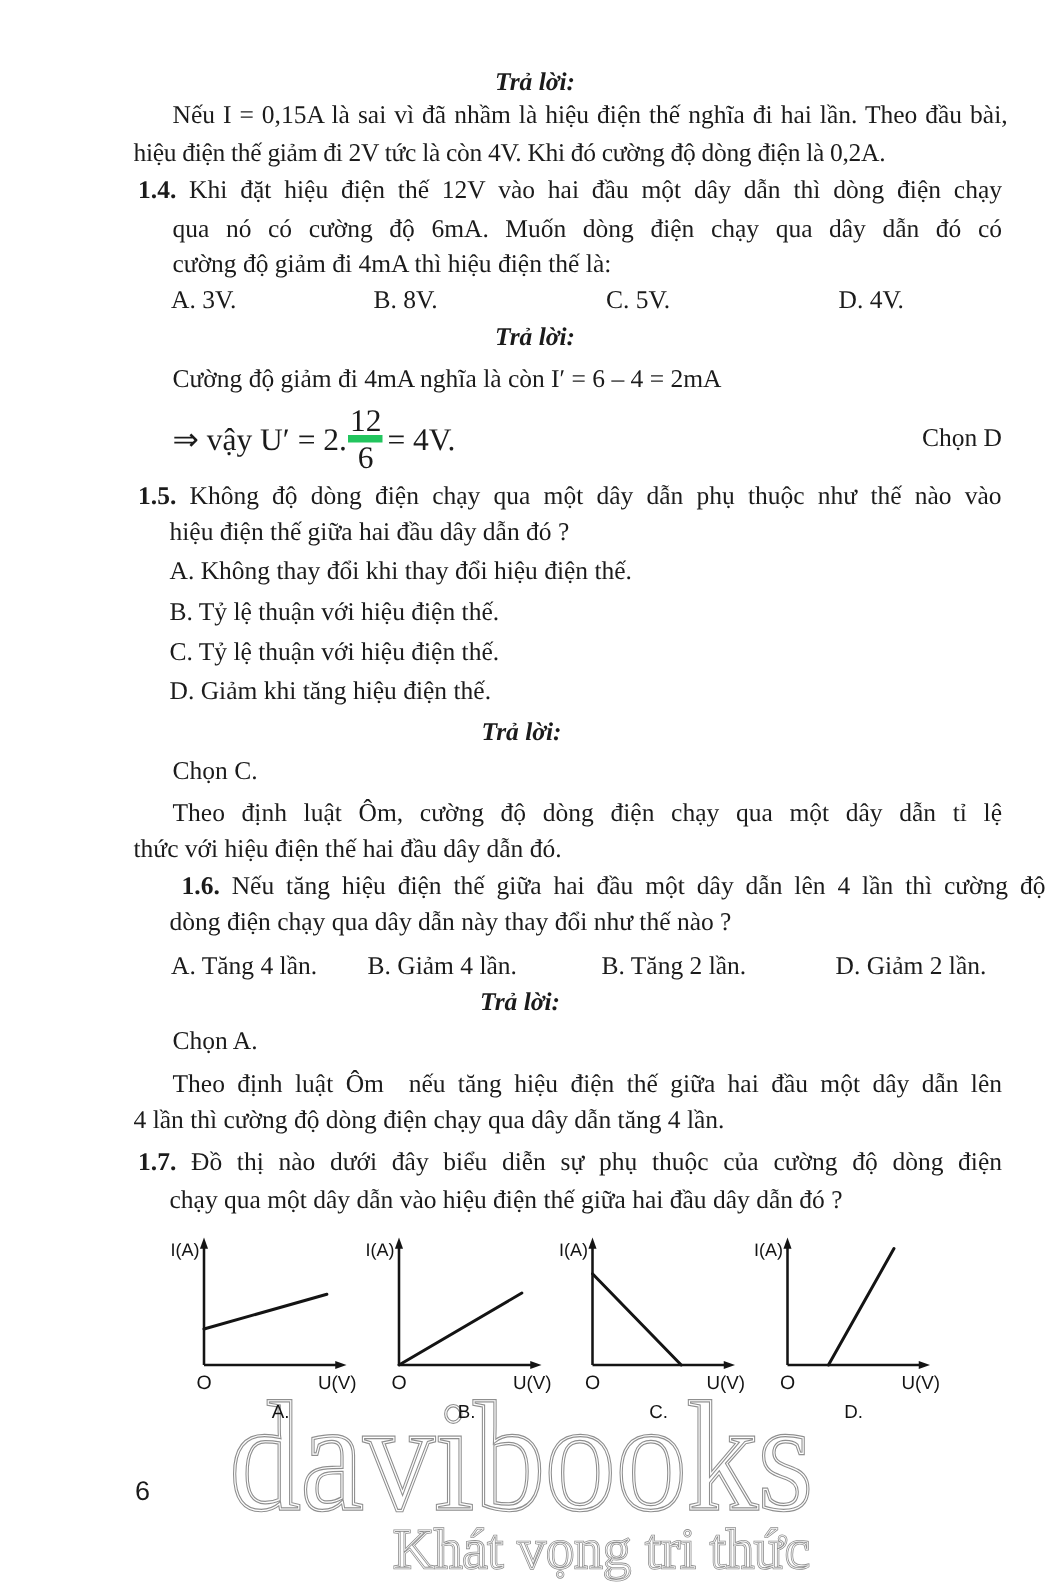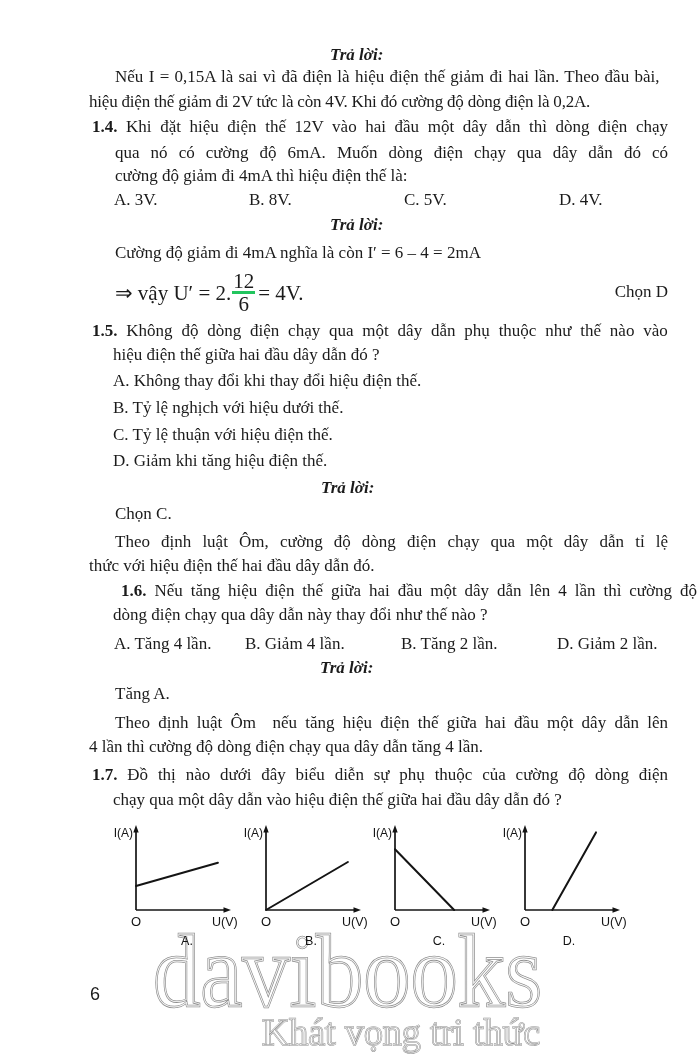--- a/index.html
+++ b/index.html
@@ -47,7 +47,7 @@
 </svg>
 
 <div class="ln head" style="left:330px;top:45px">Trả lời:</div>
-<div class="ln just" style="left: 115px; top: 67px; width: 553px; word-spacing: 1.08553px;"><span class="inner"><span class="t">Nếu I = 0,15A là sai vì đã điện là hiệu điện thế giảm đi hai lần. Theo đầu bài,</span></span></div>
+<div class="ln just" style="left: 115px; top: 67px; width: 553px; word-spacing: 1.08553px;"><span class="inner"><span class="t">Nếu I = 0,15A là sai vì đã nhầm là hiệu điện thế nghĩa đi hai lần. Theo đầu bài,</span></span></div>
 <div class="ln" style="left:89px;top:92px;letter-spacing:-0.2px"><span class="inner"><span class="t">hiệu điện thế giảm đi 2V tức là còn 4V. Khi đó cường độ dòng điện là 0,2A.</span></span></div>
 
 <div class="ln just" style="left: 92px; top: 117px; width: 576px; word-spacing: 4.32812px;"><span class="inner"><span class="qn">1.4.</span> <span class="t">Khi đặt hiệu điện thế 12V vào hai đầu một dây dẫn thì dòng điện chạy</span></span></div>

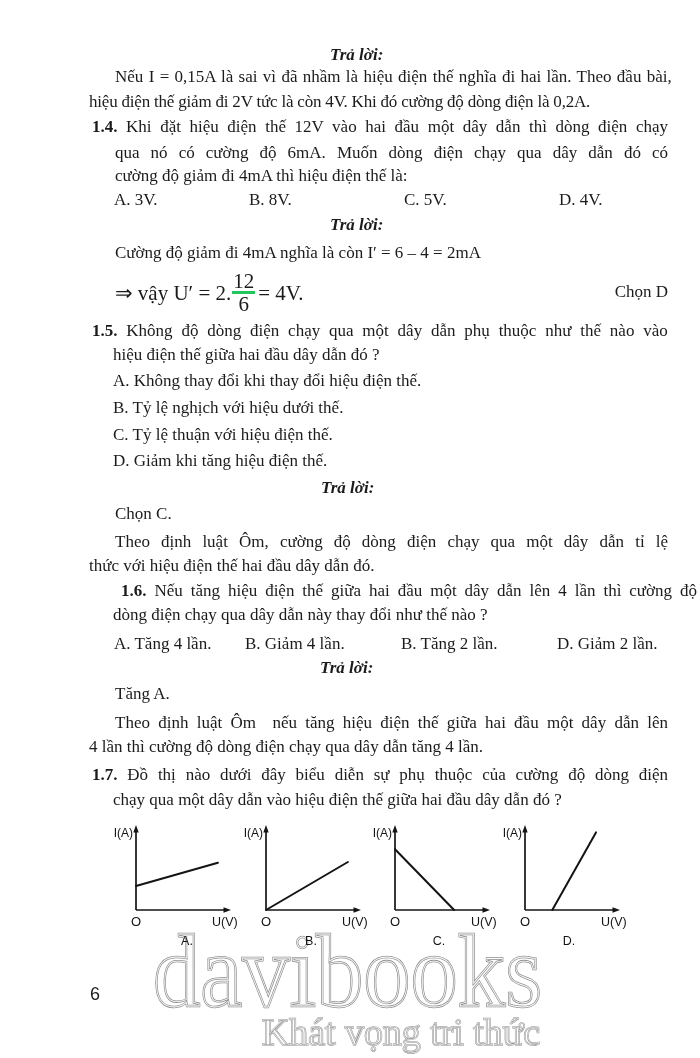--- a/index.html
+++ b/index.html
@@ -20,7 +20,7 @@
     font-size: 21px; height: 46px; white-space: pre;
   }
   .frac { display: inline-flex; flex-direction: column; align-items: center; margin: 0 3px 0 1px; }
-  .frac .num { border-bottom: 3px solid #22c55e; line-height: 19px; padding: 0 1px; }
+  .frac .num { border-bottom: 5px solid #22c55e; line-height: 19px; padding: 0 1px; }
   .frac .den { line-height: 20px; }
   .graph { position: absolute; overflow: visible; }
   .graph text { font-family: "Liberation Sans", sans-serif; fill: #141414; }

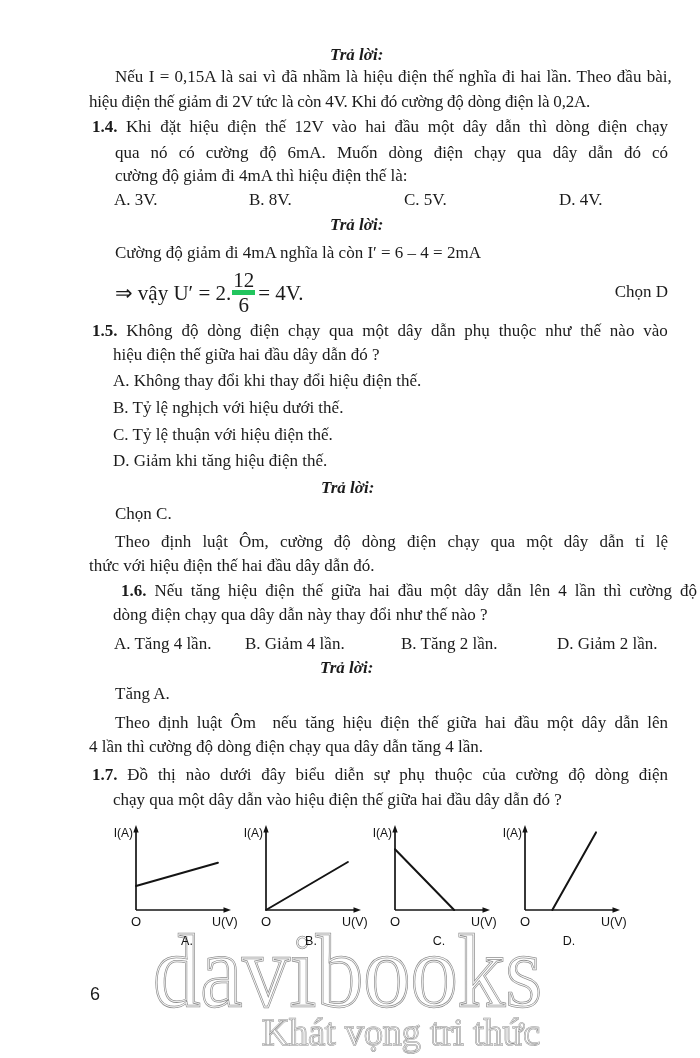--- a/index.html
+++ b/index.html
@@ -72,7 +72,7 @@
 <div class="ln just" style="left: 92px; top: 321px; width: 576px; word-spacing: 4.56146px;"><span class="inner"><span class="qn">1.5.</span> <span class="t">Không độ dòng điện chạy qua một dây dẫn phụ thuộc như thế nào vào</span></span></div>
 <div class="ln" style="left:113px;top:345px"><span class="inner"><span class="t">hiệu điện thế giữa hai đầu dây dẫn đó ?</span></span></div>
 <div class="ln" style="left:113px;top:371px">A. Không thay đổi khi thay đổi hiệu điện thế.</div>
-<div class="ln" style="left:113px;top:398px">B. Tỷ lệ nghịch với hiệu dưới thế.</div>
+<div class="ln" style="left:113px;top:398px">B. Tỷ lệ thuận với hiệu điện thế.</div>
 <div class="ln" style="left:113px;top:425px">C. Tỷ lệ thuận với hiệu điện thế.</div>
 <div class="ln" style="left:113px;top:451px">D. Giảm khi tăng hiệu điện thế.</div>
 <div class="ln head" style="left:321px;top:478px">Trả lời:</div>

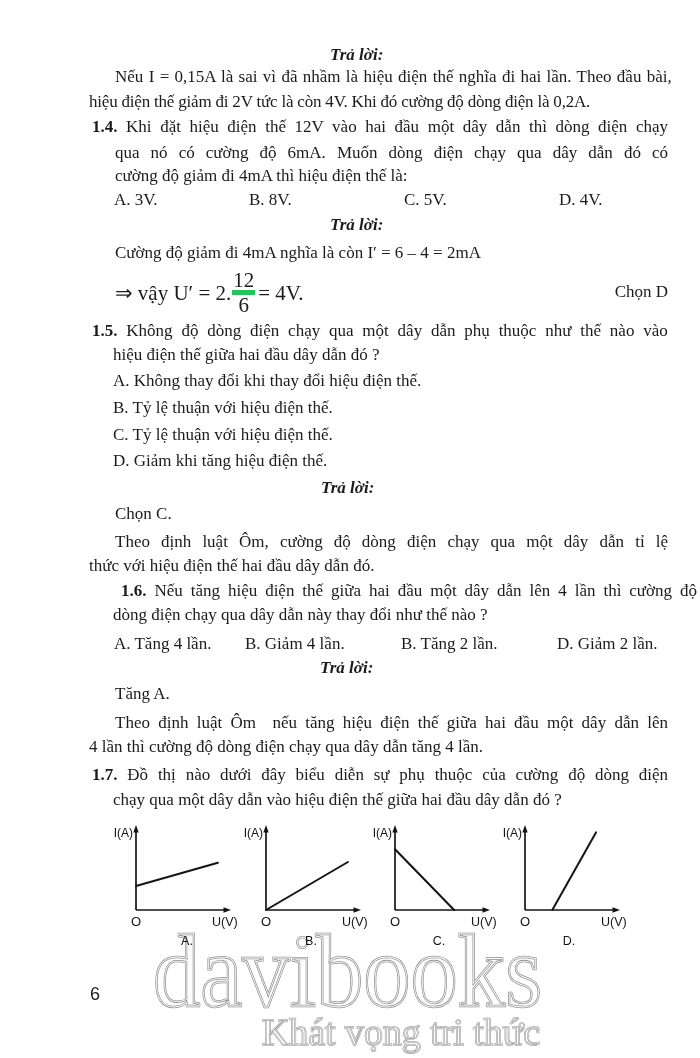--- a/index.html
+++ b/index.html
@@ -87,7 +87,7 @@
 <div class="ln" style="left:401px;top:634px">B. Tăng 2 lần.</div>
 <div class="ln" style="left:557px;top:634px">D. Giảm 2 lần.</div>
 <div class="ln head" style="left:320px;top:658px">Trả lời:</div>
-<div class="ln" style="left:115px;top:684px">Tăng A.</div>
+<div class="ln" style="left:115px;top:684px">Chọn A.</div>
 <div class="ln just" style="left: 115px; top: 713px; width: 553px; word-spacing: 4.00781px;"><span class="inner"><span class="t">Theo định luật Ôm  nếu tăng hiệu điện thế giữa hai đầu một dây dẫn lên</span></span></div>
 <div class="ln" style="left:89px;top:737px"><span class="inner"><span class="t">4 lần thì cường độ dòng điện chạy qua dây dẫn tăng 4 lần.</span></span></div>
 

